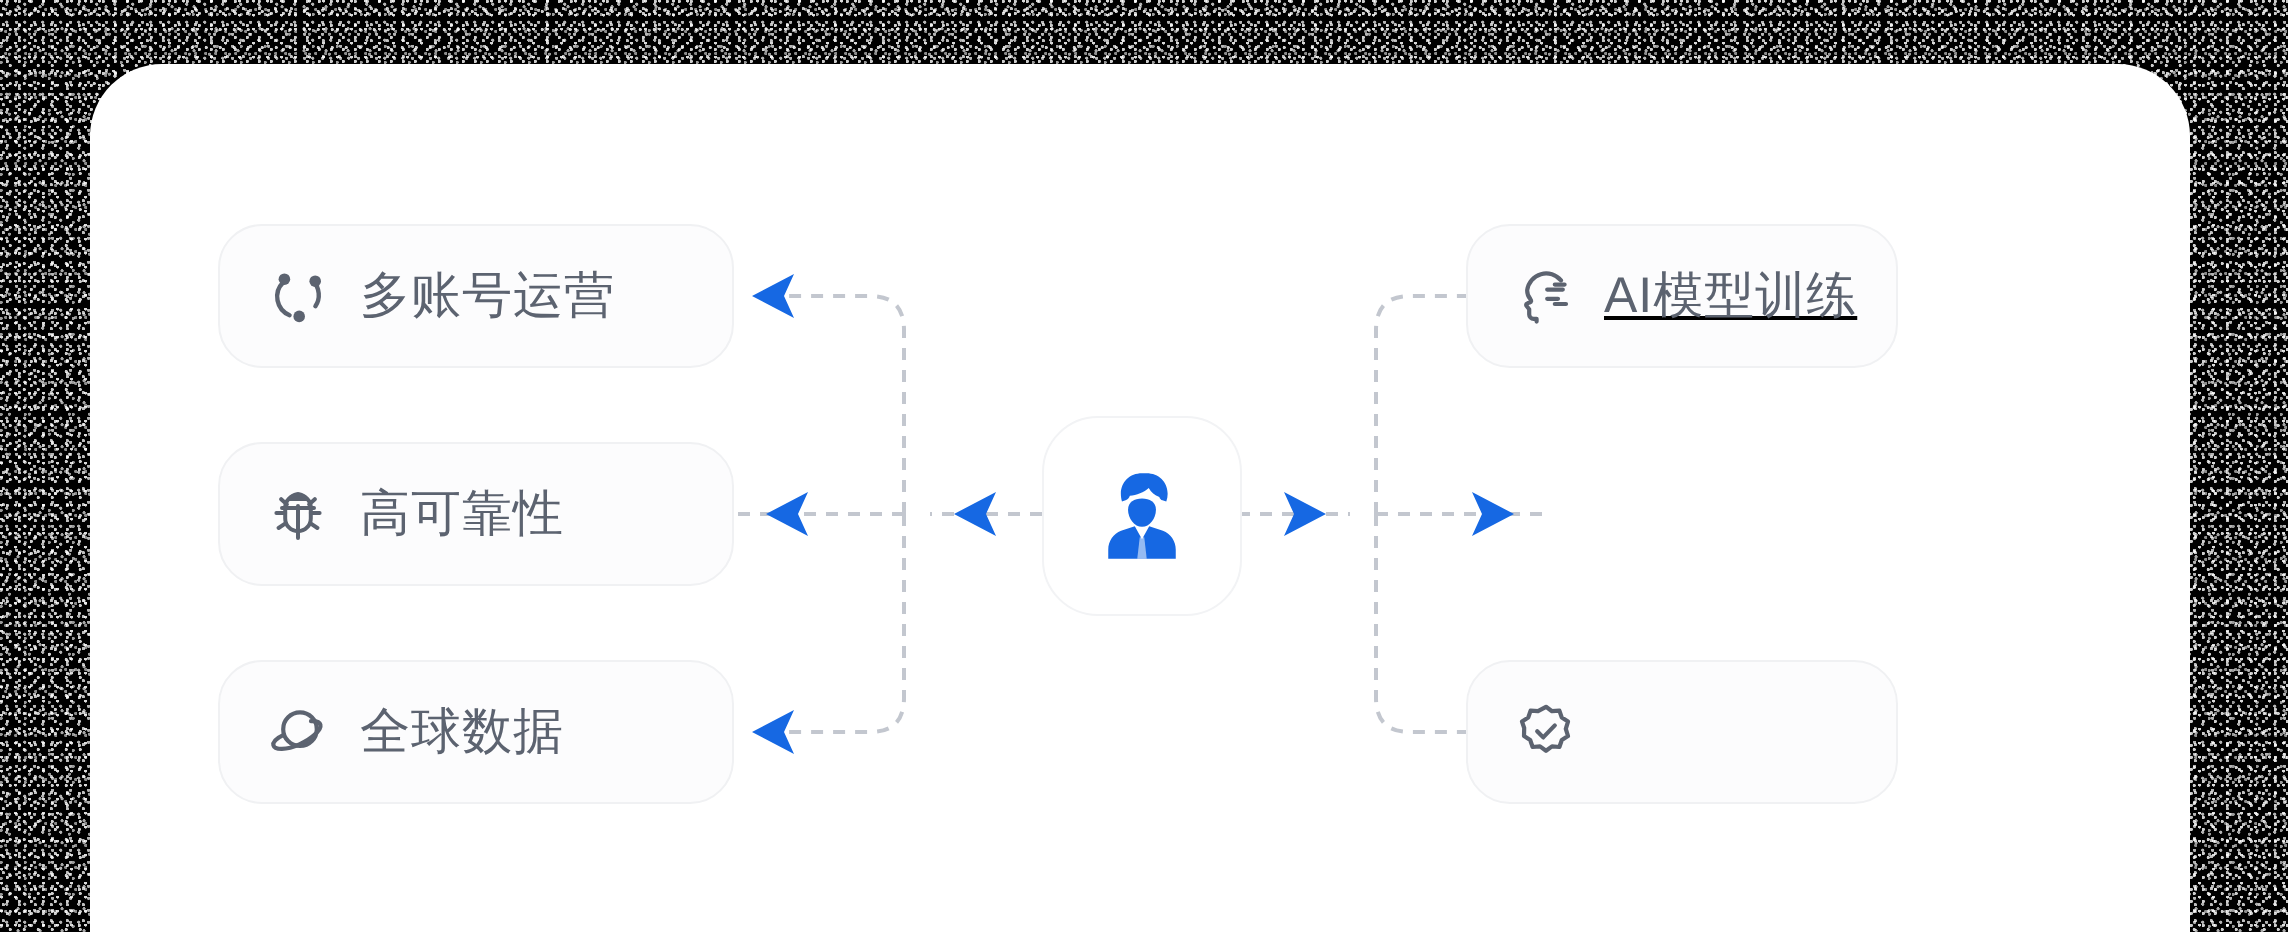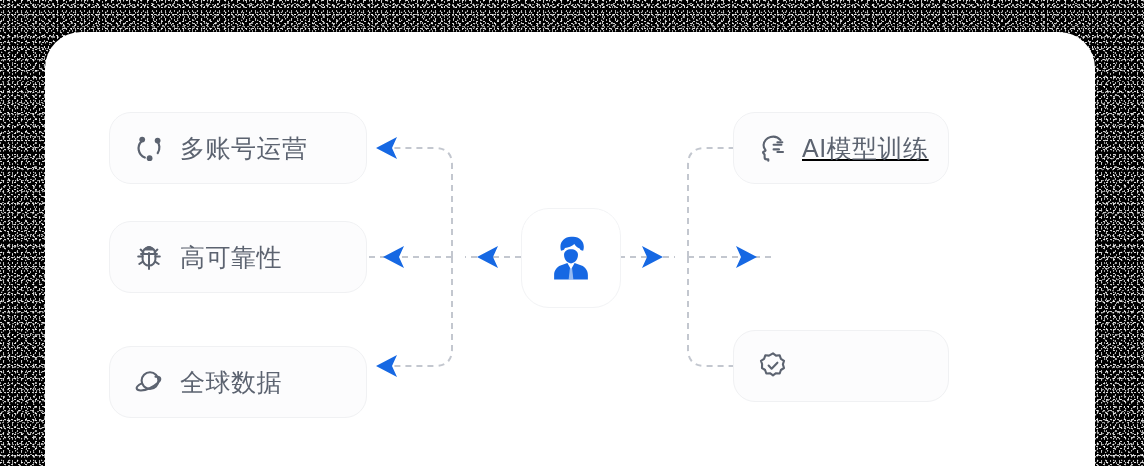--- a/index.html
+++ b/index.html
@@ -181,7 +181,7 @@
       <span class="card-label">高可靠性</span>
     </div>
 
-    <div class="card left" style="top:314px">
+    <div class="card left" style="top:298px">
       <span class="card-icon">
         <svg viewBox="0 0 32 32" width="32" height="32" fill="none" stroke="currentColor" stroke-width="2.1" stroke-linecap="round">
           <circle cx="17" cy="14.6" r="8.4"></circle>

